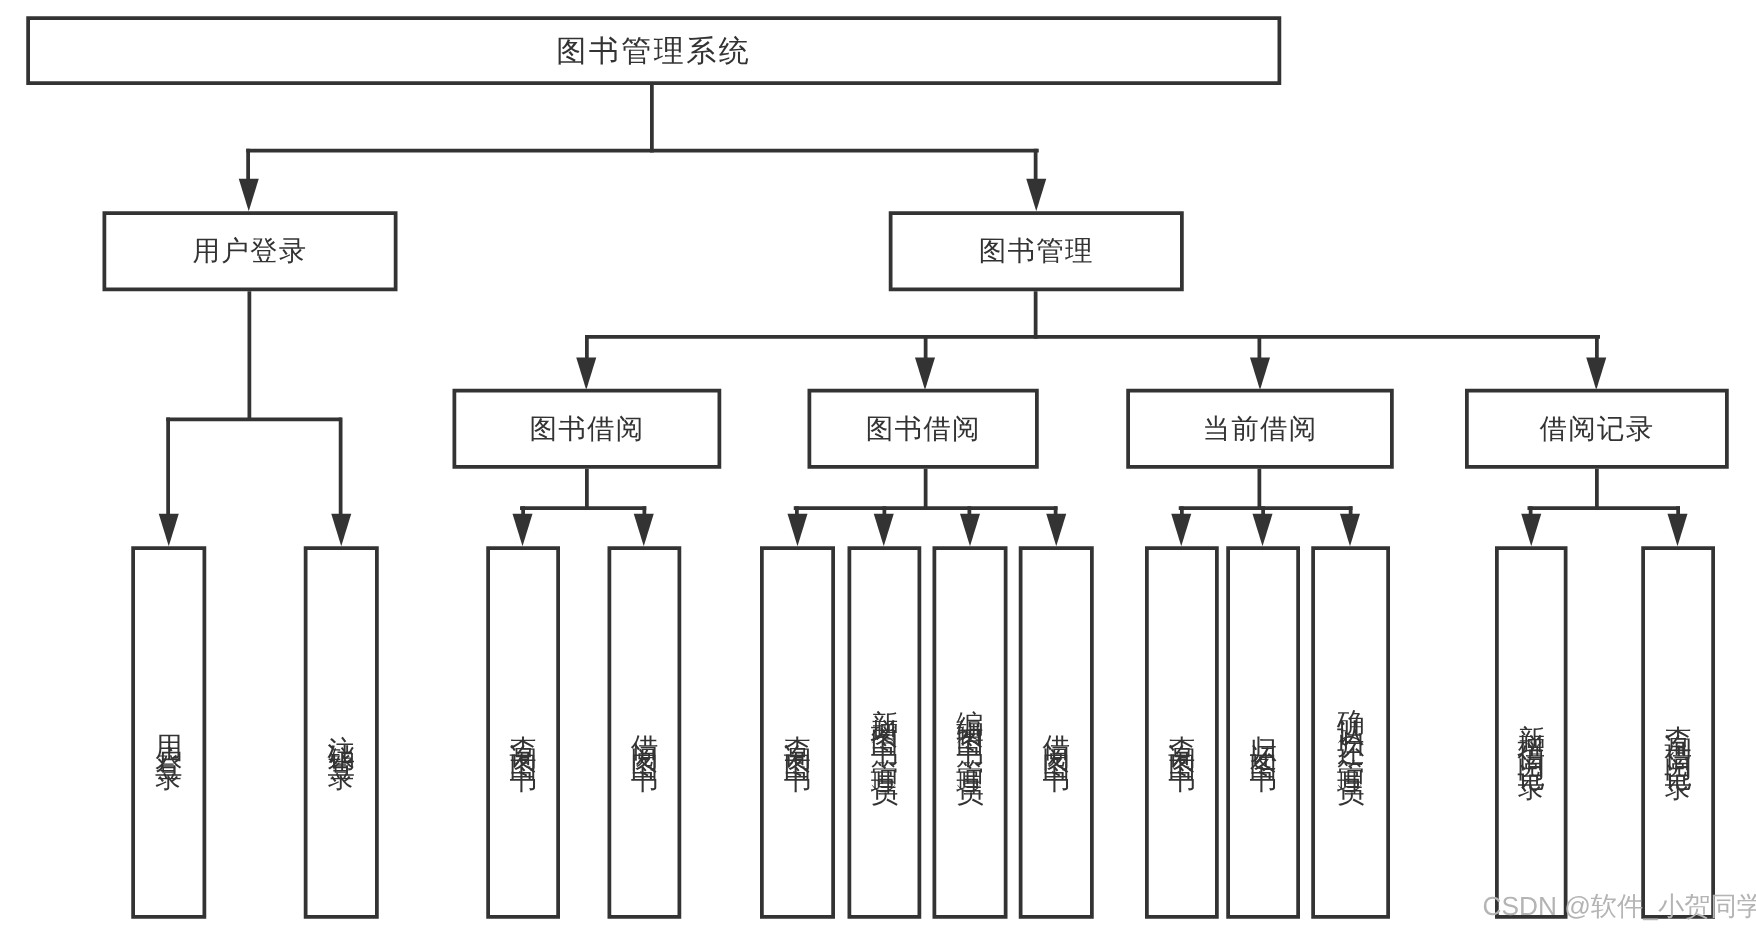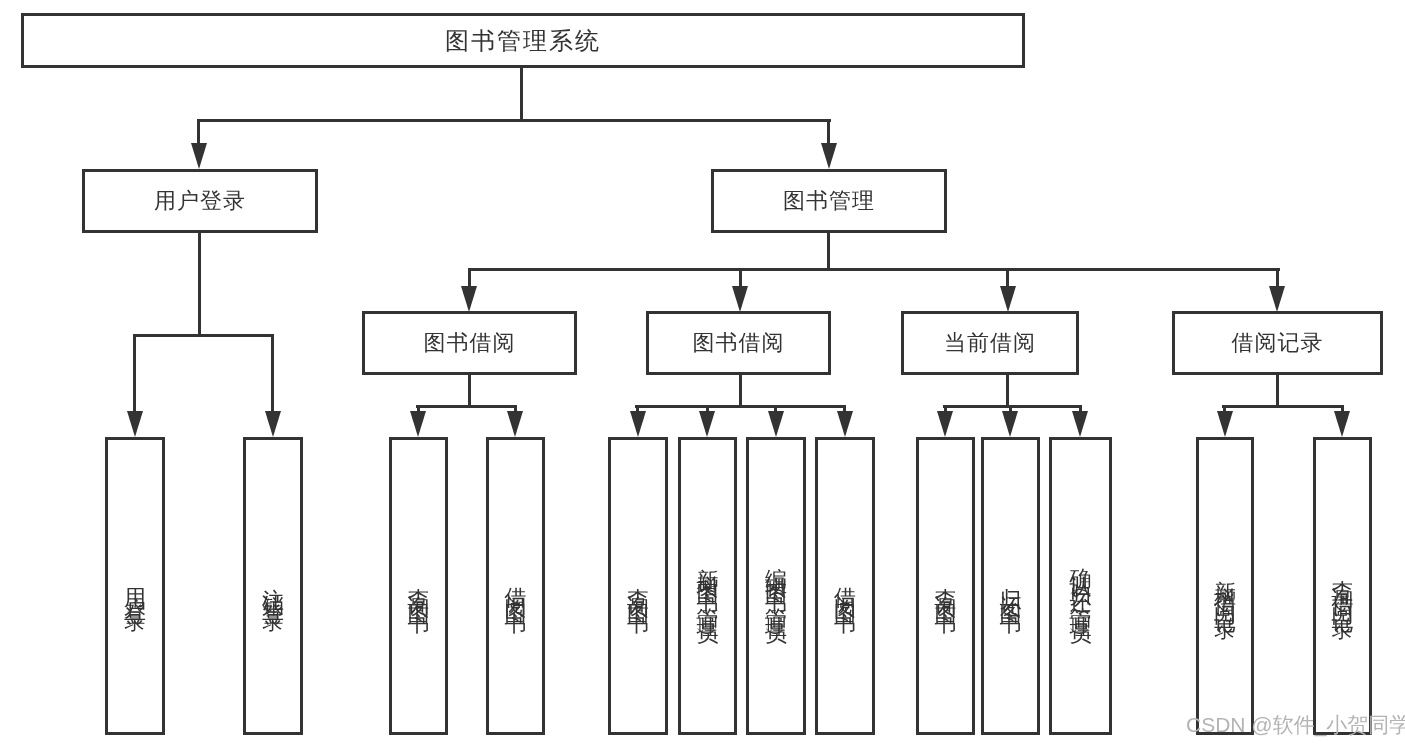--- a/index.html
+++ b/index.html
@@ -118,7 +118,7 @@
   <div class="box" style="left:646px;top:311px;width:185px;height:64px">
     <span class="hlabel">图书借阅</span>
   </div>
-  <div class="box" style="left:901px;top:311px;width:178px;height:64px">
+  <div class="box" style="left:901px;top:311px;width:214px;height:64px">
     <span class="hlabel">当前借阅</span>
   </div>
   <div class="box" style="left:1172px;top:311px;width:211px;height:64px">

